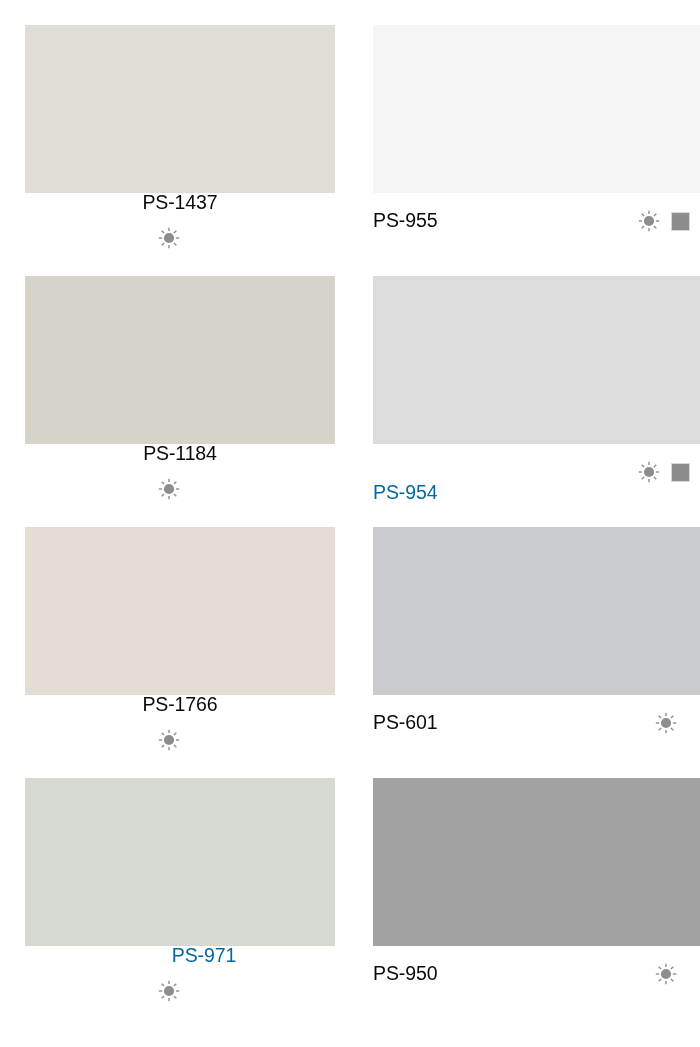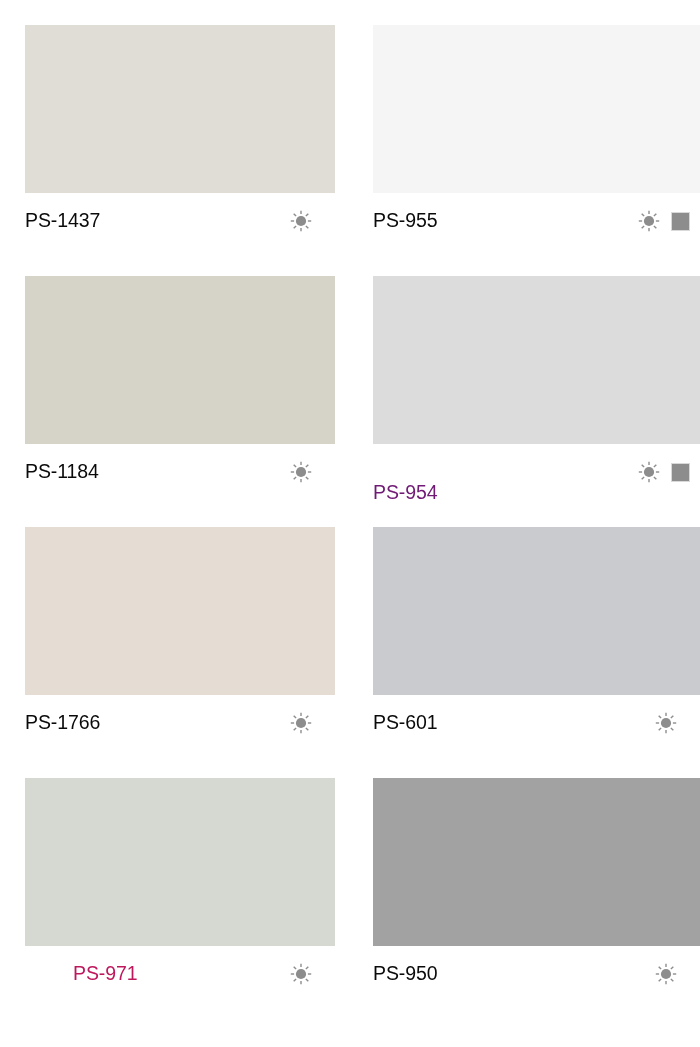--- a/index.html
+++ b/index.html
@@ -56,6 +56,7 @@
 
   .swatch-cell.col-left .swatch-meta {
     padding-right: 0;
+    flex-direction: column;
   }
 
   .swatch-name {

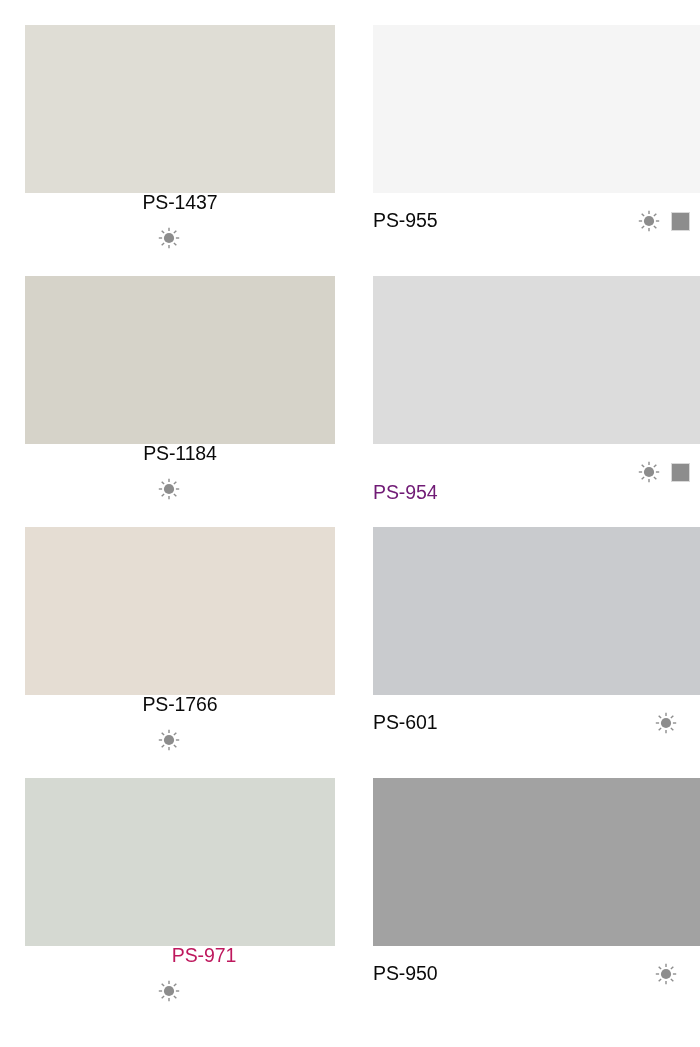--- a/index.html
+++ b/index.html
@@ -177,7 +177,7 @@
     <div class="swatch-cell col-right icons-pad-right">
       <div class="swatch-chip" style="background: rgb(220, 220, 220);"></div>
       <div class="swatch-meta">
-        <span class="swatch-name" style="color: #701a75; margin-top: 41px;">PS-954</span>
+        <span class="swatch-name" style="color: #0369a1; margin-top: 41px;">PS-954</span>
         <span class="swatch-icons">
           <span class="sun-icon">
             <svg viewBox="0 0 22 22" width="22" height="22" aria-hidden="true">

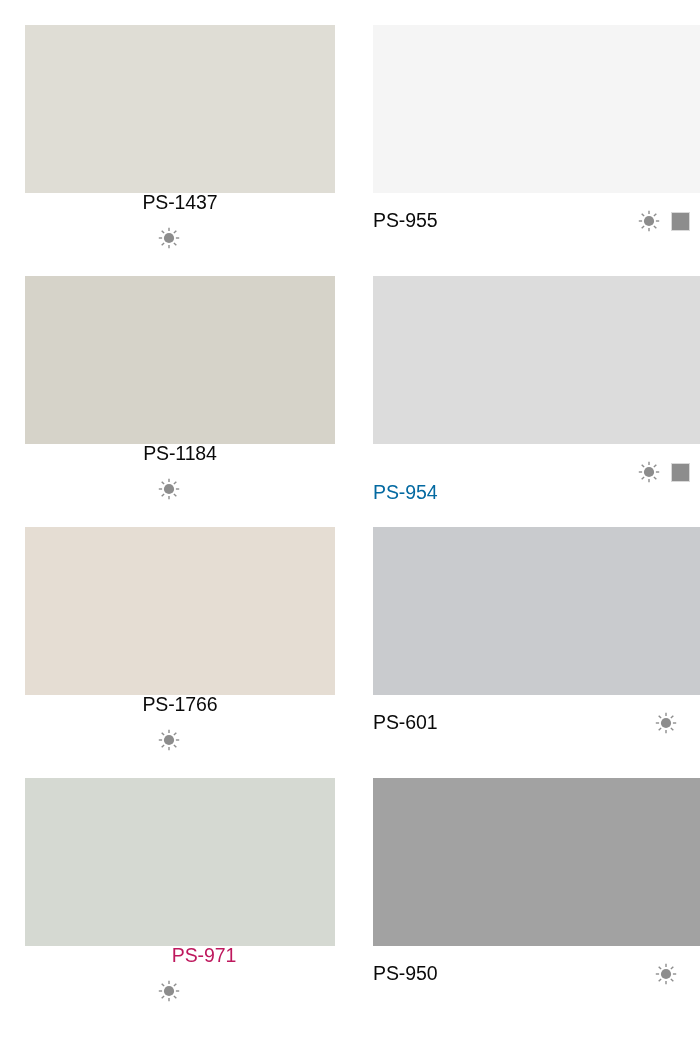--- a/index.html
+++ b/index.html
@@ -254,7 +254,7 @@
     <div class="swatch-cell col-left icons-pad-left">
       <div class="swatch-chip" style="background: rgb(213, 217, 210);"></div>
       <div class="swatch-meta">
-        <span class="swatch-name" style="color: #be185d; margin-left: 48px;">PS-971</span>
+        <span class="swatch-name" style="color: #0369a1; margin-left: 48px;">PS-971</span>
         <span class="swatch-icons">
           <span class="sun-icon">
             <svg viewBox="0 0 22 22" width="22" height="22" aria-hidden="true">

